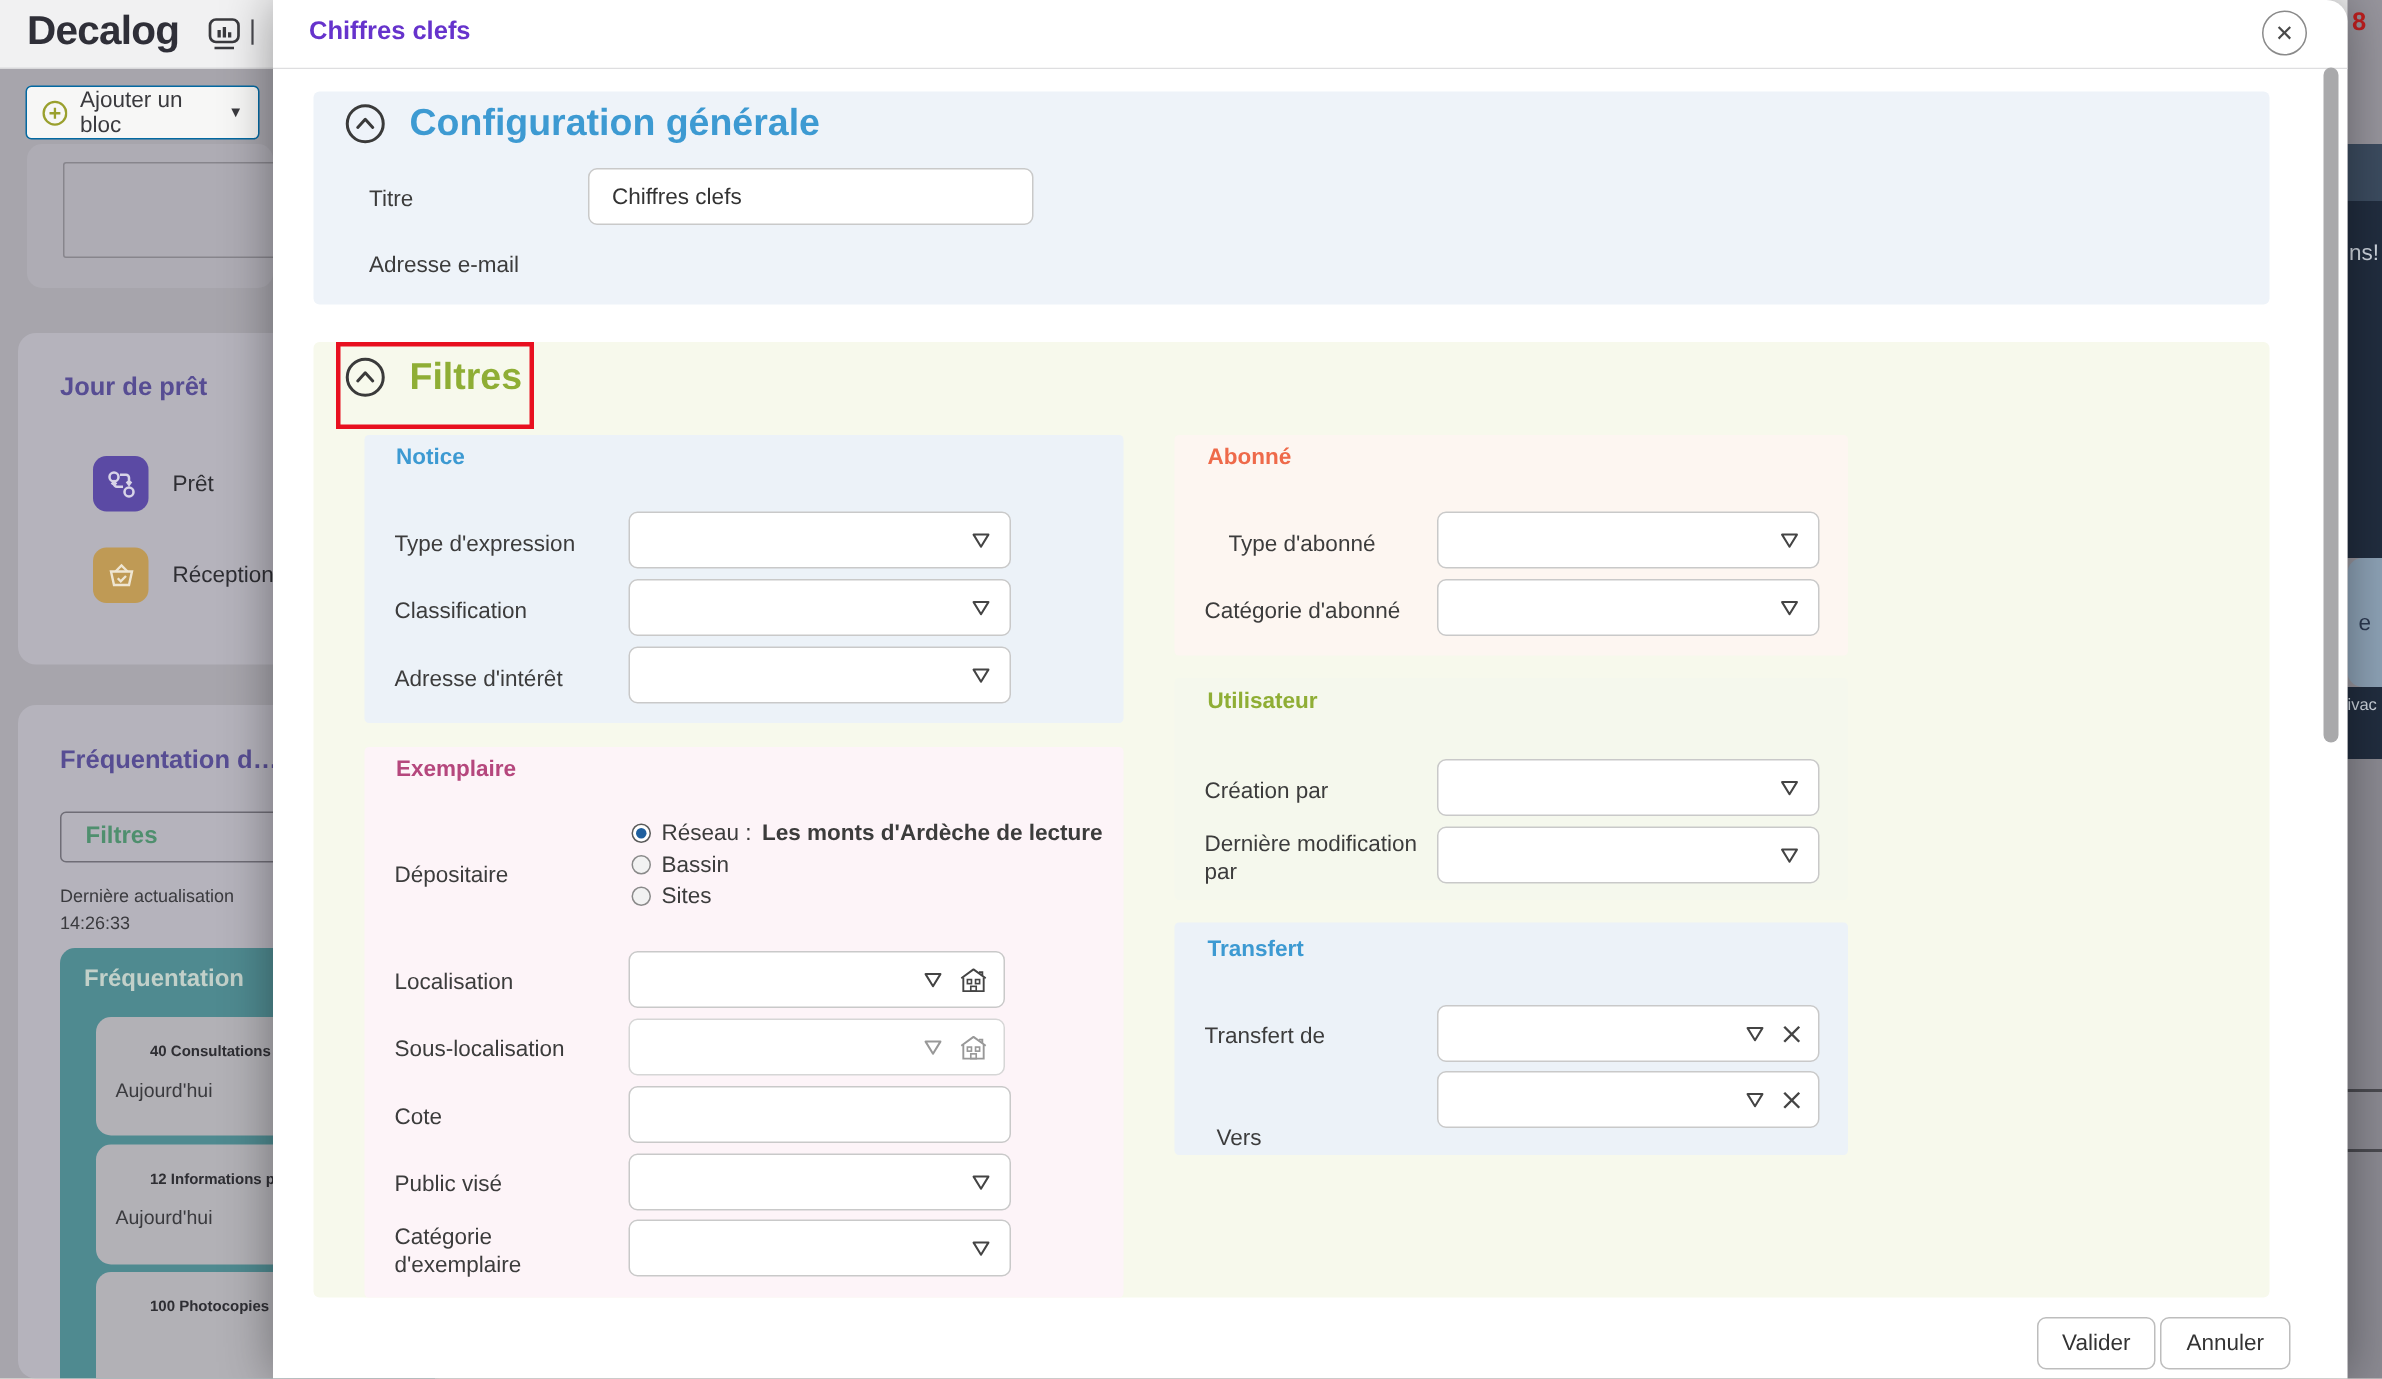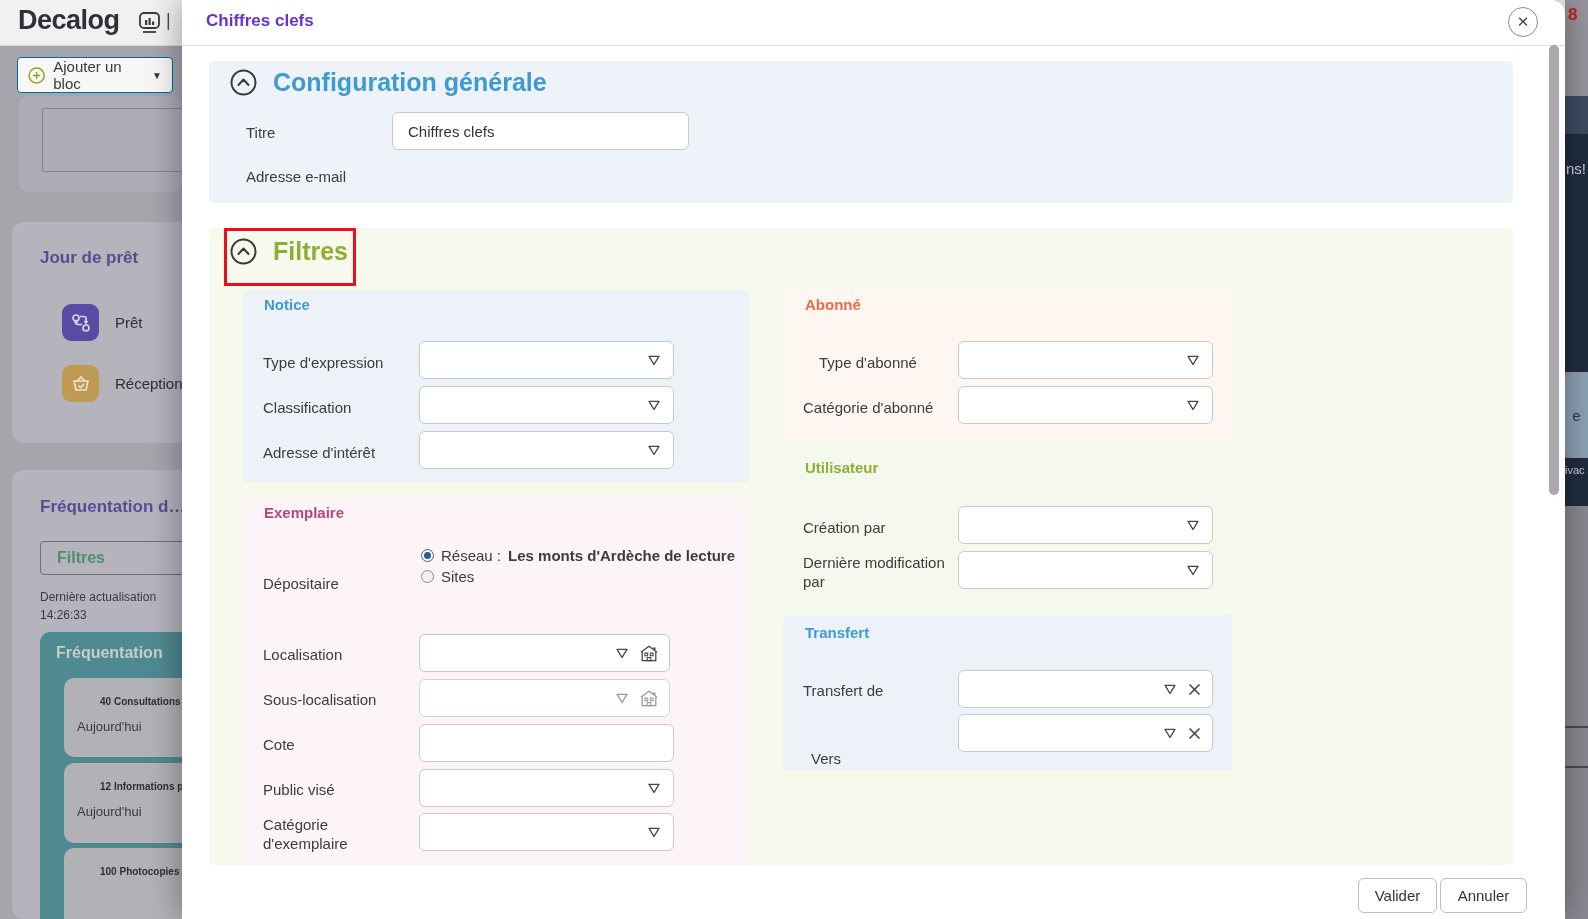--- a/index.html
+++ b/index.html
@@ -263,6 +263,10 @@
     </label>
     <label class="radio-row">
       <span class="radio"></span>
+      <span>Bassin</span>
+    </label>
+    <label class="radio-row">
+      <span class="radio"></span>
       <span>Sites</span>
     </label>
   </div>

